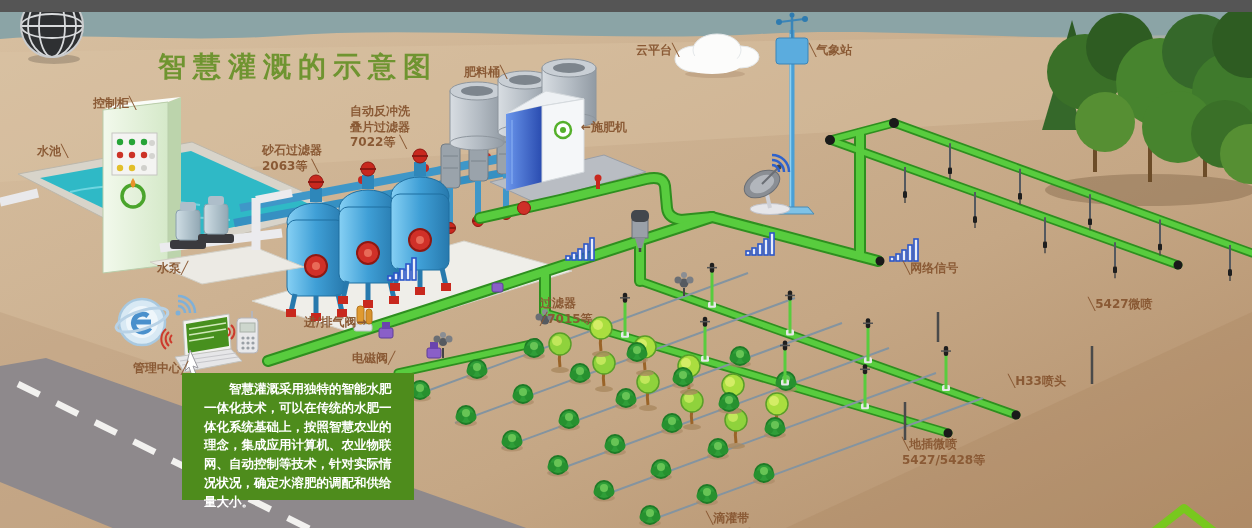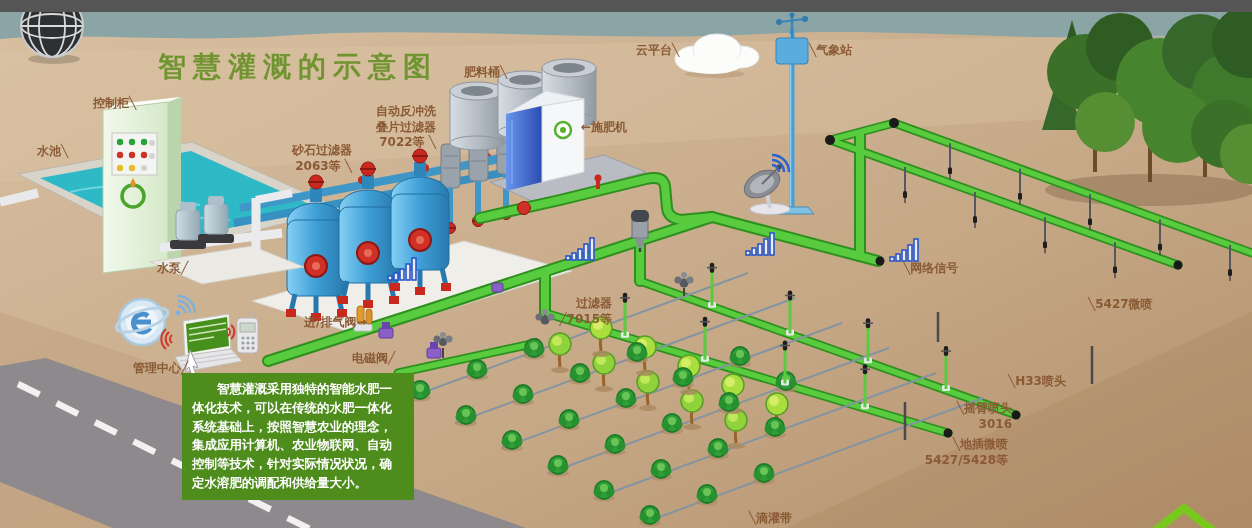--- a/index.html
+++ b/index.html
@@ -14,7 +14,7 @@
     position:absolute;color:#8a5a35;font:bold 12px/1.3 "DejaVu Sans",sans-serif;
     white-space:pre-line;letter-spacing:0;
   }
-  .lbl.c{text-align:right;}
+  .lbl.c{text-align:left;}
   #title{
     position:absolute;left:158px;top:40px;color:#6f9430;
     font:bold 28px/1.1 "DejaVu Sans",sans-serif;letter-spacing:7px;white-space:nowrap;

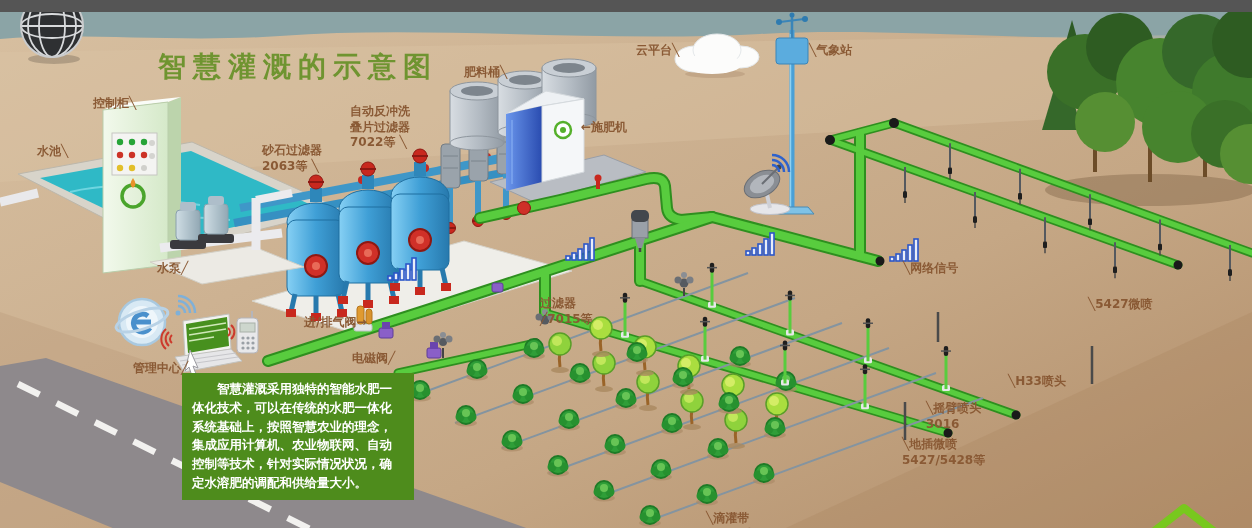--- a/index.html
+++ b/index.html
@@ -21,7 +21,7 @@
   }
   #infobox{
     position:absolute;left:182px;top:361px;width:232px;height:127px;box-sizing:border-box;
-    background:#4e8c1c;color:#ffffff;padding:7px 10px;
+    background:#4e8c1c;color:#ffffff;padding:7px 22px;
     font:bold 12.5px/1.5 "DejaVu Sans",sans-serif;text-indent:2em;
   }
 </style>

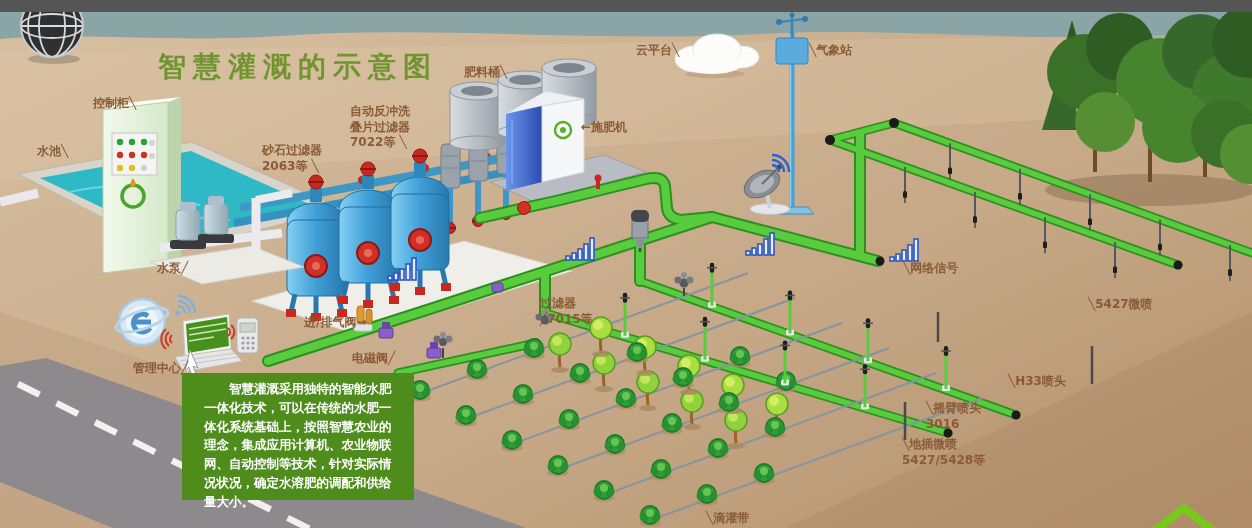--- a/index.html
+++ b/index.html
@@ -692,8 +692,6 @@
 <div class="lbl" style="left:903px;top:249px">╲网络信号</div>
 <div class="lbl" style="left:1088px;top:285px">╲5427微喷</div>
 <div class="lbl" style="left:1008px;top:362px">╲H33喷头</div>
-<div class="lbl c" style="left:926px;top:389px;width:86px">╲摇臂喷头
-3016</div>
 <div class="lbl c" style="left:902px;top:425px;width:106px">╲地插微喷
 5427/5428等</div>
 <div class="lbl c" style="left:706px;top:499px;width:86px">╲滴灌带

